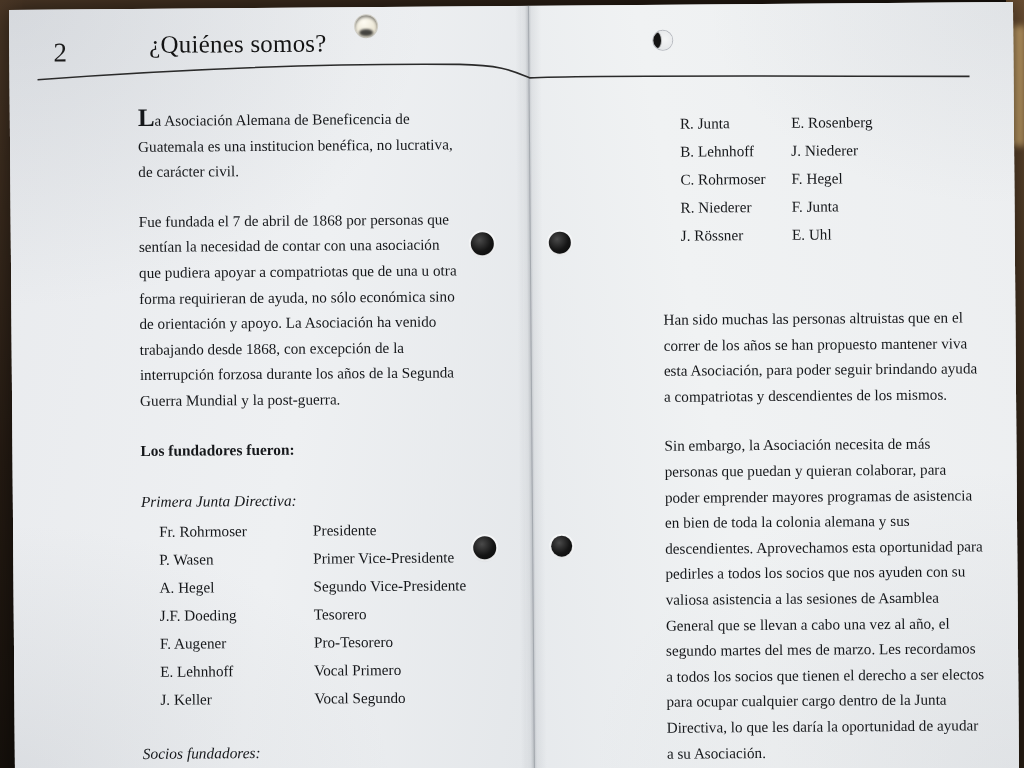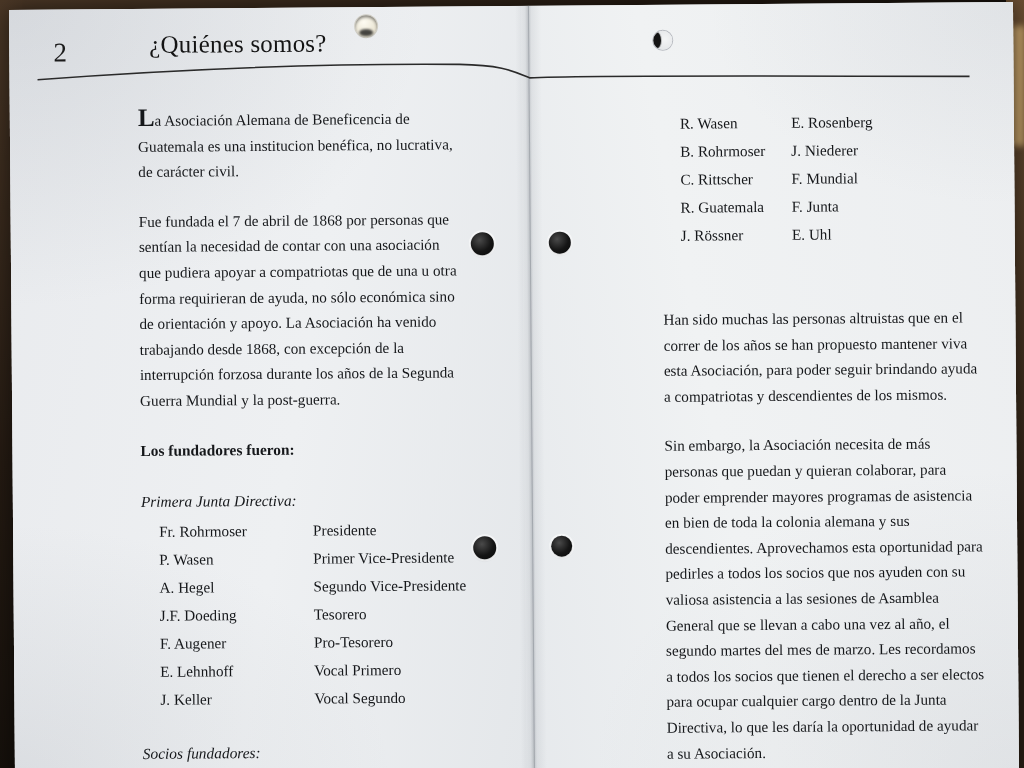--- a/index.html
+++ b/index.html
@@ -293,7 +293,7 @@
         <table class="namelist">
           <tbody>
             <tr>
-              <td class="c1">R. Wasen</td>
+              <td class="c1">R. Junta</td>
               <td class="c2">E. Rosenberg</td>
             </tr>
             <tr>

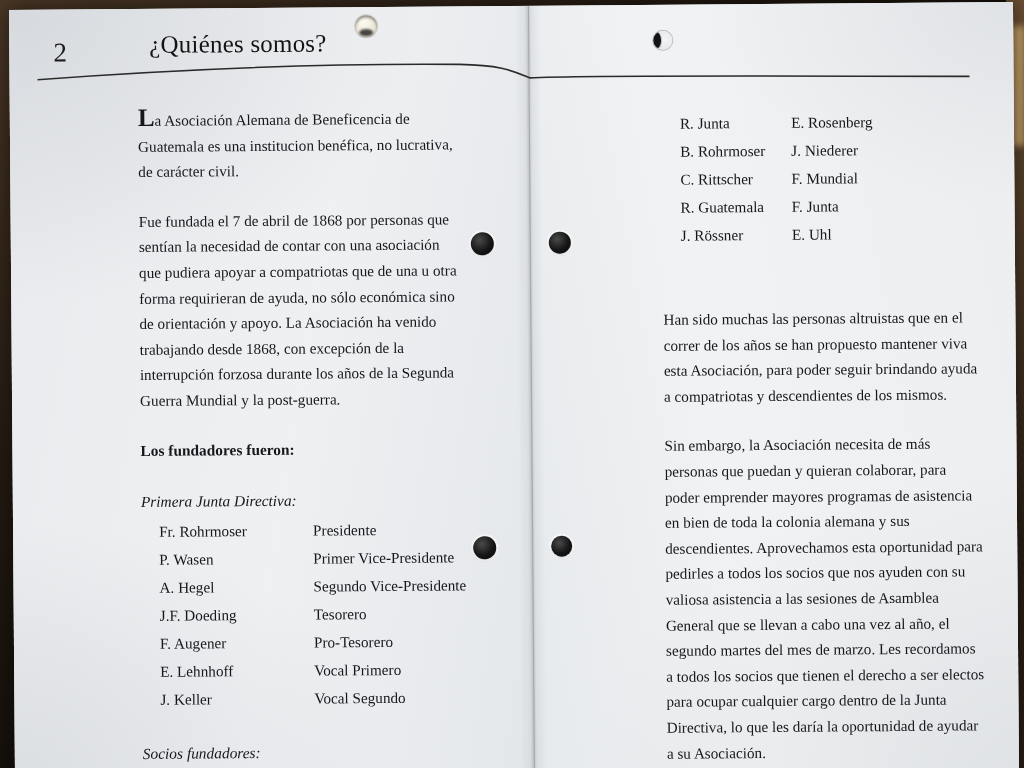--- a/index.html
+++ b/index.html
@@ -297,7 +297,7 @@
               <td class="c2">E. Rosenberg</td>
             </tr>
             <tr>
-              <td class="c1">B. Rohrmoser</td>
+              <td class="c1">B. Lehnhoff</td>
               <td class="c2">J. Niederer</td>
             </tr>
             <tr>

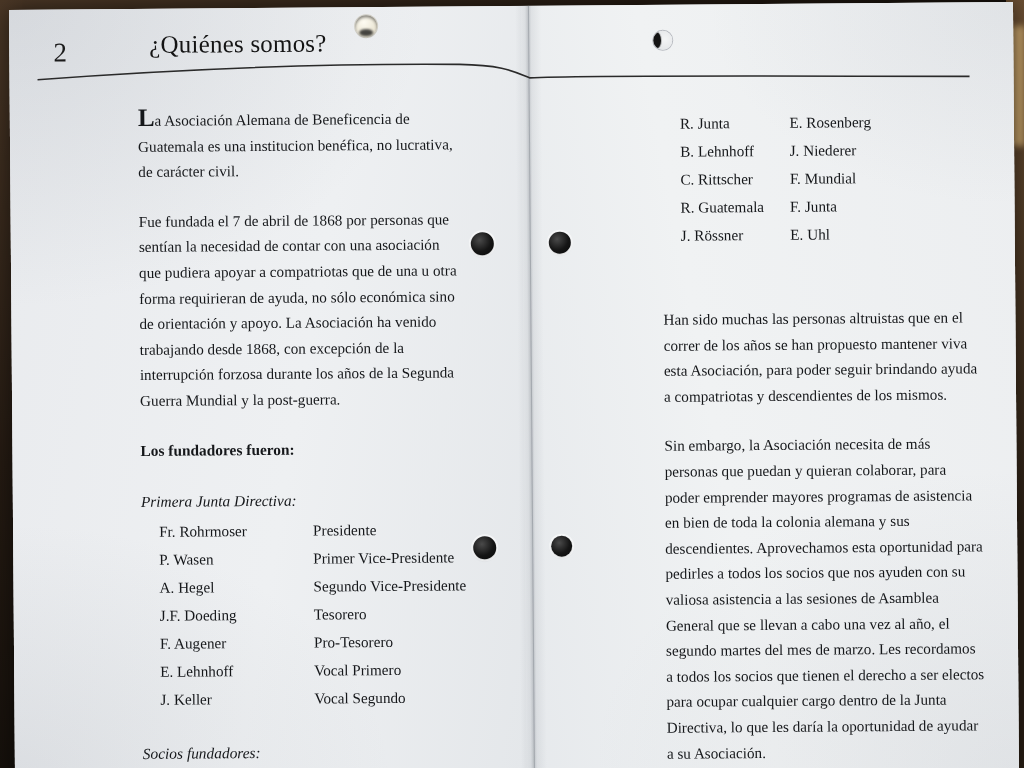--- a/index.html
+++ b/index.html
@@ -301,7 +301,7 @@
               <td class="c2">J. Niederer</td>
             </tr>
             <tr>
-              <td class="c1">C. Rittscher</td>
+              <td class="c1">C. Rohrmoser</td>
               <td class="c2">F. Mundial</td>
             </tr>
             <tr>

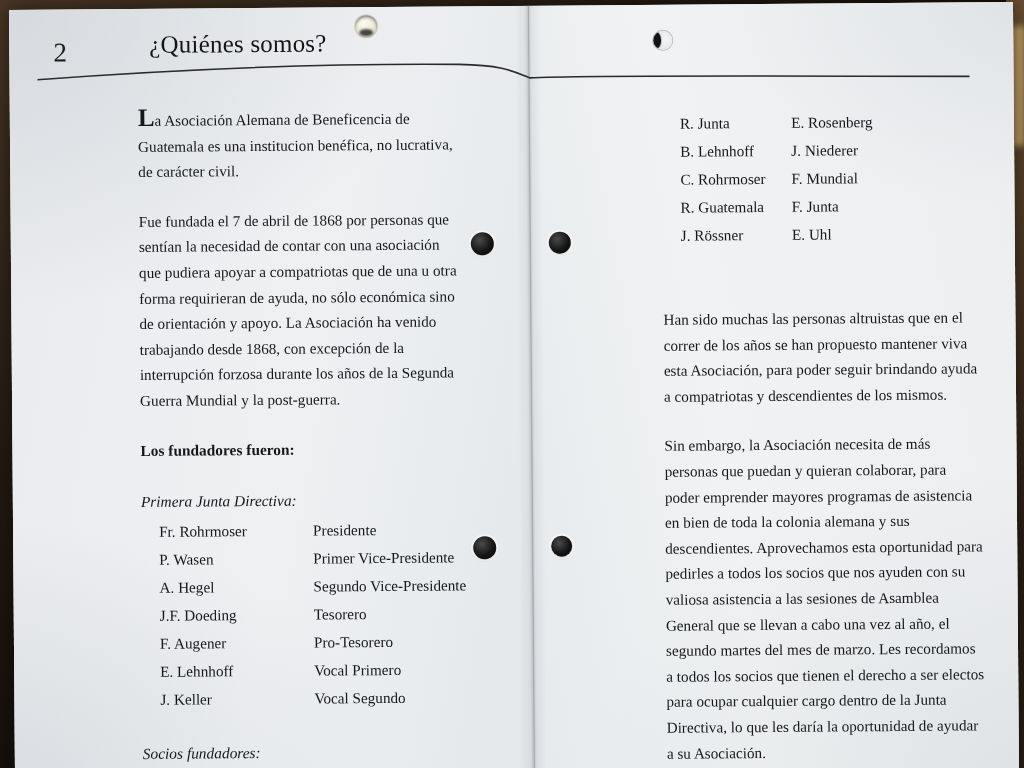--- a/index.html
+++ b/index.html
@@ -302,7 +302,7 @@
             </tr>
             <tr>
               <td class="c1">C. Rohrmoser</td>
-              <td class="c2">F. Mundial</td>
+              <td class="c2">F. Hegel</td>
             </tr>
             <tr>
               <td class="c1">R. Guatemala</td>

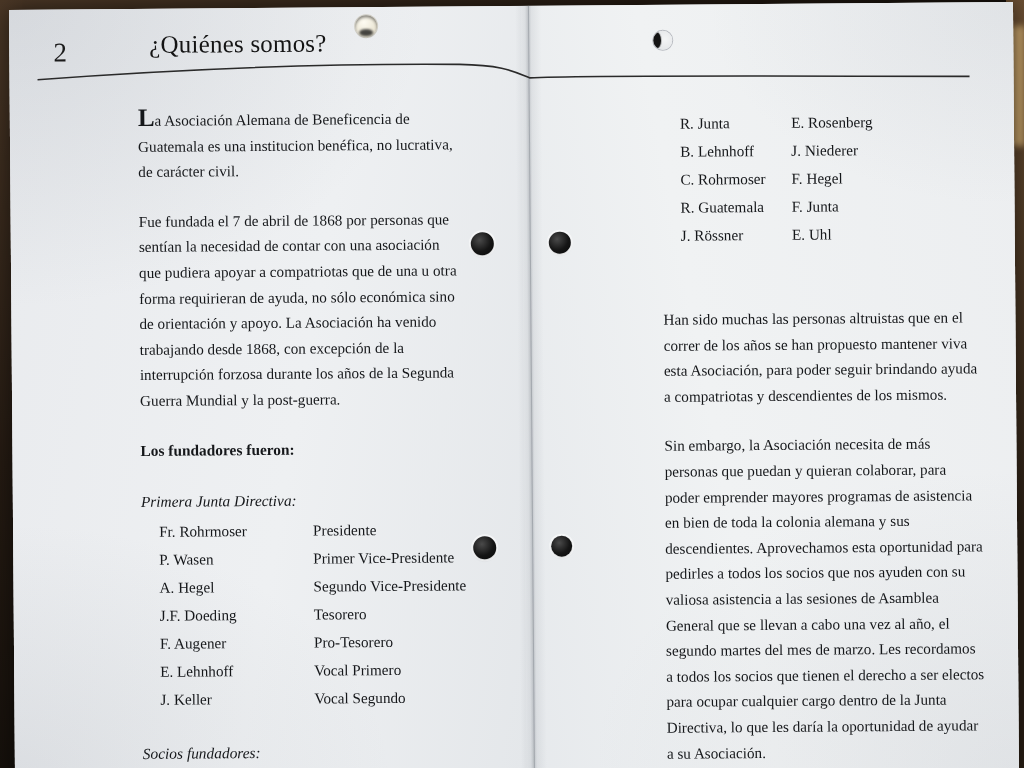--- a/index.html
+++ b/index.html
@@ -305,7 +305,7 @@
               <td class="c2">F. Hegel</td>
             </tr>
             <tr>
-              <td class="c1">R. Guatemala</td>
+              <td class="c1">R. Niederer</td>
               <td class="c2">F. Junta</td>
             </tr>
             <tr>

